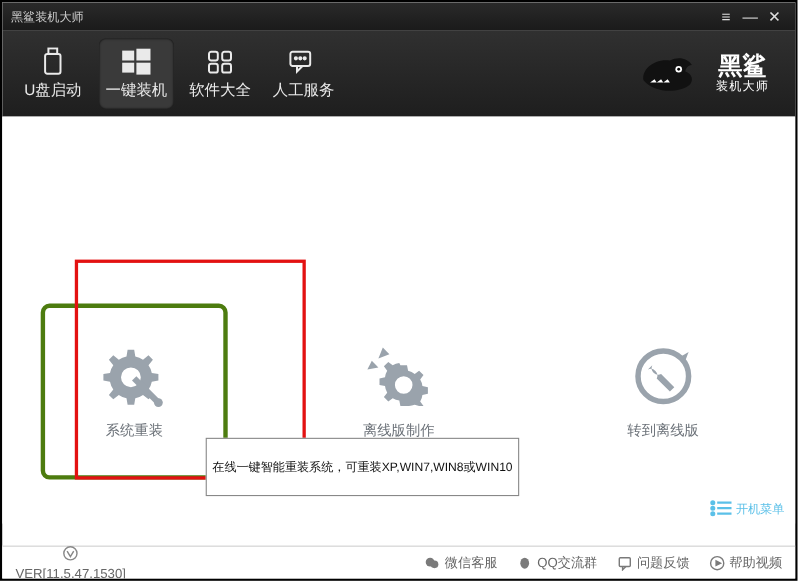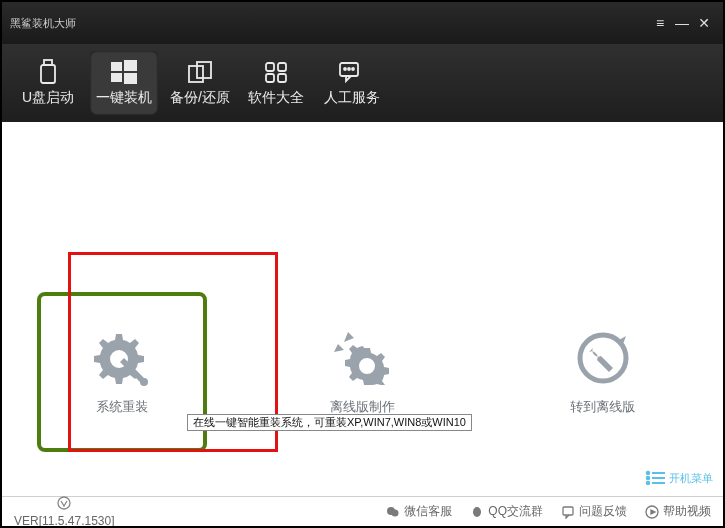--- a/index.html
+++ b/index.html
@@ -4,7 +4,7 @@
 <style>
 * { margin: 0; padding: 0; box-sizing: border-box; font-family: "Microsoft YaHei", sans-serif; }
 body { width: 725px; height: 528px; background: #fff; border: 2px solid #000; position: relative; overflow: hidden; }
-.titlebar { height: 42px; background: linear-gradient(#2a2a2a,#1a1a1a); display: flex; align-items: center; padding: 0 8px; color: #ccc; font-size: 11px; }
+.titlebar { height: 26px; background: linear-gradient(#2a2a2a,#1a1a1a); display: flex; align-items: center; padding: 0 8px; color: #ccc; font-size: 11px; }
 .titlebar .spacer { flex: 1; }
 .titlebar .tbtn { width: 22px; height: 22px; display: flex; align-items: center; justify-content: center; color: #ddd; cursor: pointer; font-size: 14px; }
 .toolbar { height: 78px; background: linear-gradient(#303030,#1e1e1e); display: flex; align-items: center; padding: 0 12px; gap: 8px; }

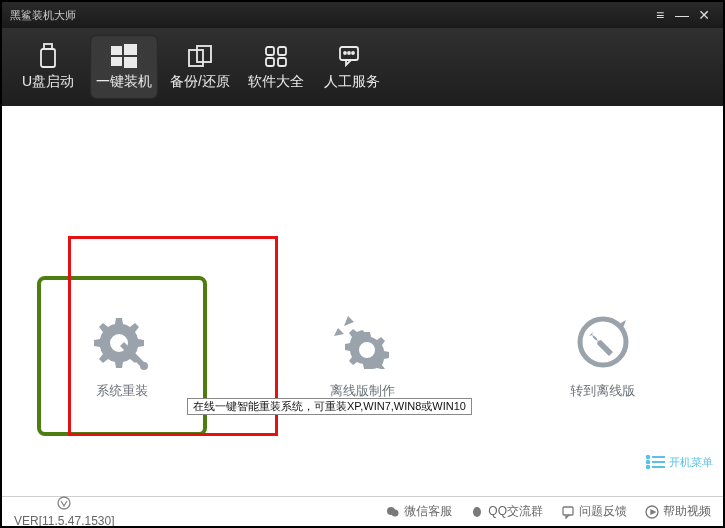--- a/index.html
+++ b/index.html
@@ -95,6 +95,20 @@
     </div>
     <div class="nlabel">人工服务</div>
   </div>
+  <div class="brand">
+    <div>
+      <svg width="56" height="44" viewBox="0 0 56 44">
+          <path fill="#111" d="M8 28 C6 18 18 8 32 10 C40 6 48 8 52 14 C48 14 46 18 46 20 C52 22 54 28 50 32 C40 40 18 40 8 28 Z"></path>
+          <circle cx="40" cy="18" r="3" fill="#fff"></circle>
+          <circle cx="40" cy="18" r="1.3" fill="#000"></circle>
+          <path fill="#fff" d="M14 30 L18 27 L20 30 L24 27 L26 30 L30 27 L32 30 Z"></path>
+        </svg>
+    </div>
+    <div class="brand-text">
+      <div class="b1">黑鲨</div>
+      <div class="b2">装机大师</div>
+    </div>
+  </div>
 </div>
 
 <div class="content">

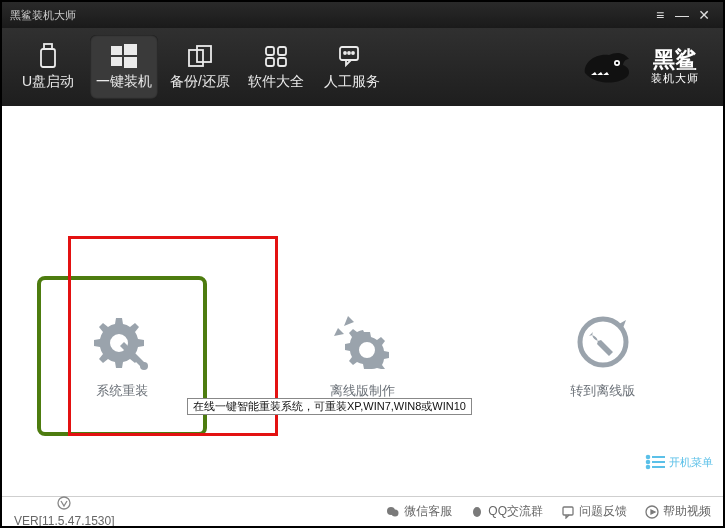--- a/index.html
+++ b/index.html
@@ -62,15 +62,6 @@
         </svg>
     </div>
     <div class="nlabel">一键装机</div>
-  </div>
-  <div class="nav">
-    <div class="nico">
-      <svg width="26" height="24" viewBox="0 0 26 24" fill="none" stroke="#eaeaea" stroke-width="1.8">
-          <rect x="2" y="6" width="14" height="16"></rect>
-          <rect x="10" y="2" width="14" height="16"></rect>
-        </svg>
-    </div>
-    <div class="nlabel">备份/还原</div>
   </div>
   <div class="nav">
     <div class="nico">

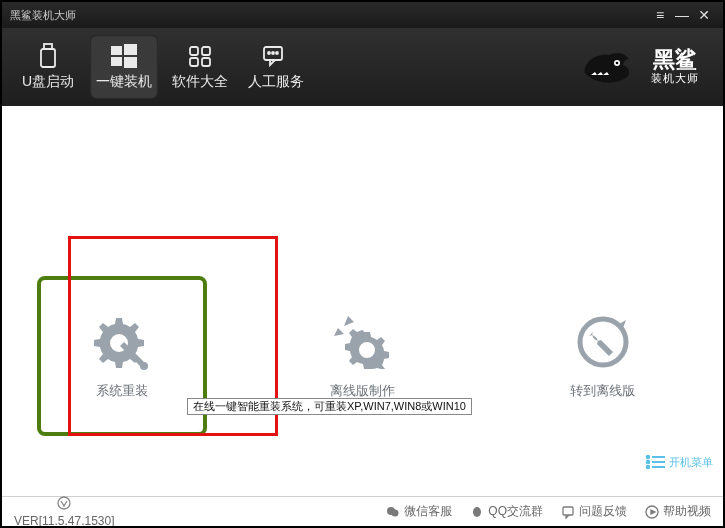--- a/index.html
+++ b/index.html
@@ -23,7 +23,7 @@
 .cico { color: #9aa3ac; }
 .clabel { font-size: 13px; color: #6b7178; }
 .highlight { position: absolute; border: 3px solid #e31111; pointer-events: none; top: 130px; left: 66px; width: 210px; height: 200px; }
-.tooltip { position: absolute; top: 292px; left: 185px; background: #fff; border: 1px solid #888; font-size: 11px; padding: 0 5px; color: #111; white-space: nowrap; z-index: 5; }
+.tooltip { position: absolute; top: 292px; left: 185px; background: #fff; border: 1px solid #888; font-size: 11px; padding: 18px 5px; color: #111; white-space: nowrap; z-index: 5; }
 .bootmenu { position: absolute; right: 10px; bottom: 6px; display: flex; flex-direction: row; align-items: center; color: #5bc0e8; font-size: 11px; gap: 2px; cursor: pointer; }
 .statusbar { position: absolute; bottom: 0; left: 0; right: 0; height: 30px; border-top: 1px solid #cfcfcf; background: #fff; display: flex; align-items: center; padding: 0 12px; font-size: 12px; color: #666; gap: 18px; }
 .statusbar .ver { display: flex; align-items: center; gap: 4px; flex-direction: column; }

